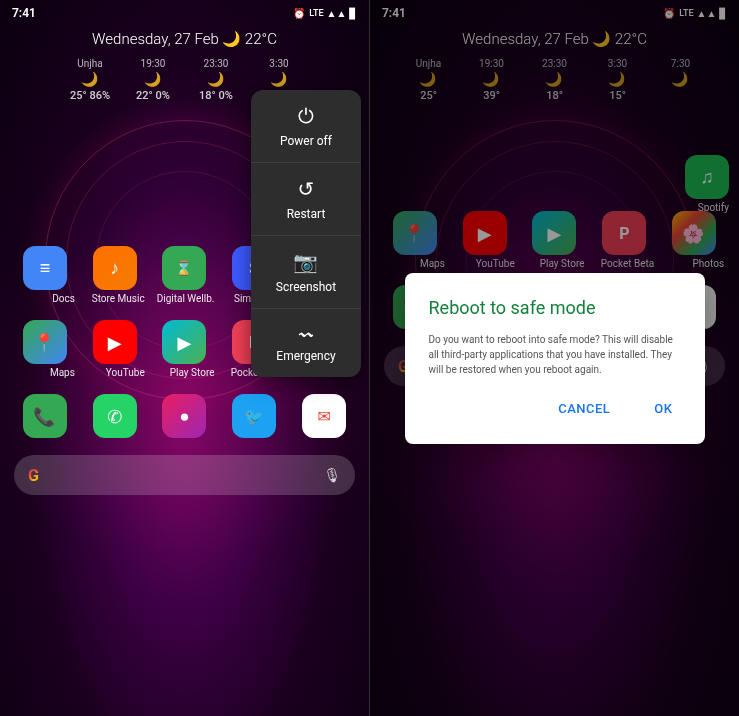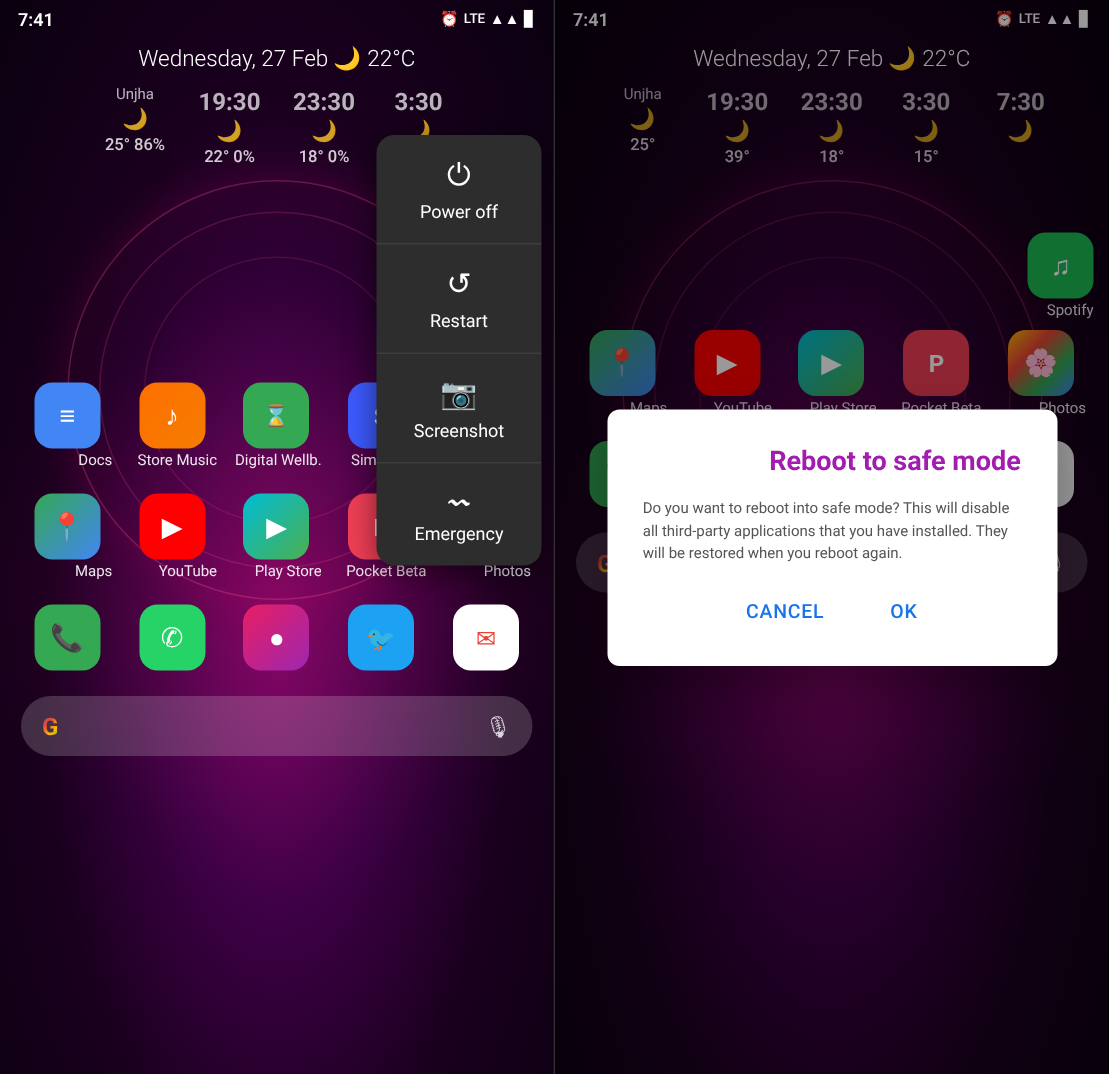--- a/index.html
+++ b/index.html
@@ -130,7 +130,7 @@
     }
 
     .weather-item .loc { font-size: 10px; color: rgba(255,255,255,0.7); }
-    .weather-item .time { font-size: 16px; color: rgba(255,255,255,0.7); font-weight: bold; }
+    .weather-item .time { font-size: 10px; color: rgba(255,255,255,0.7); }
     .weather-item .icon { font-size: 14px; }
     .weather-item .temp { font-size: 11px; font-weight: 500; }
 

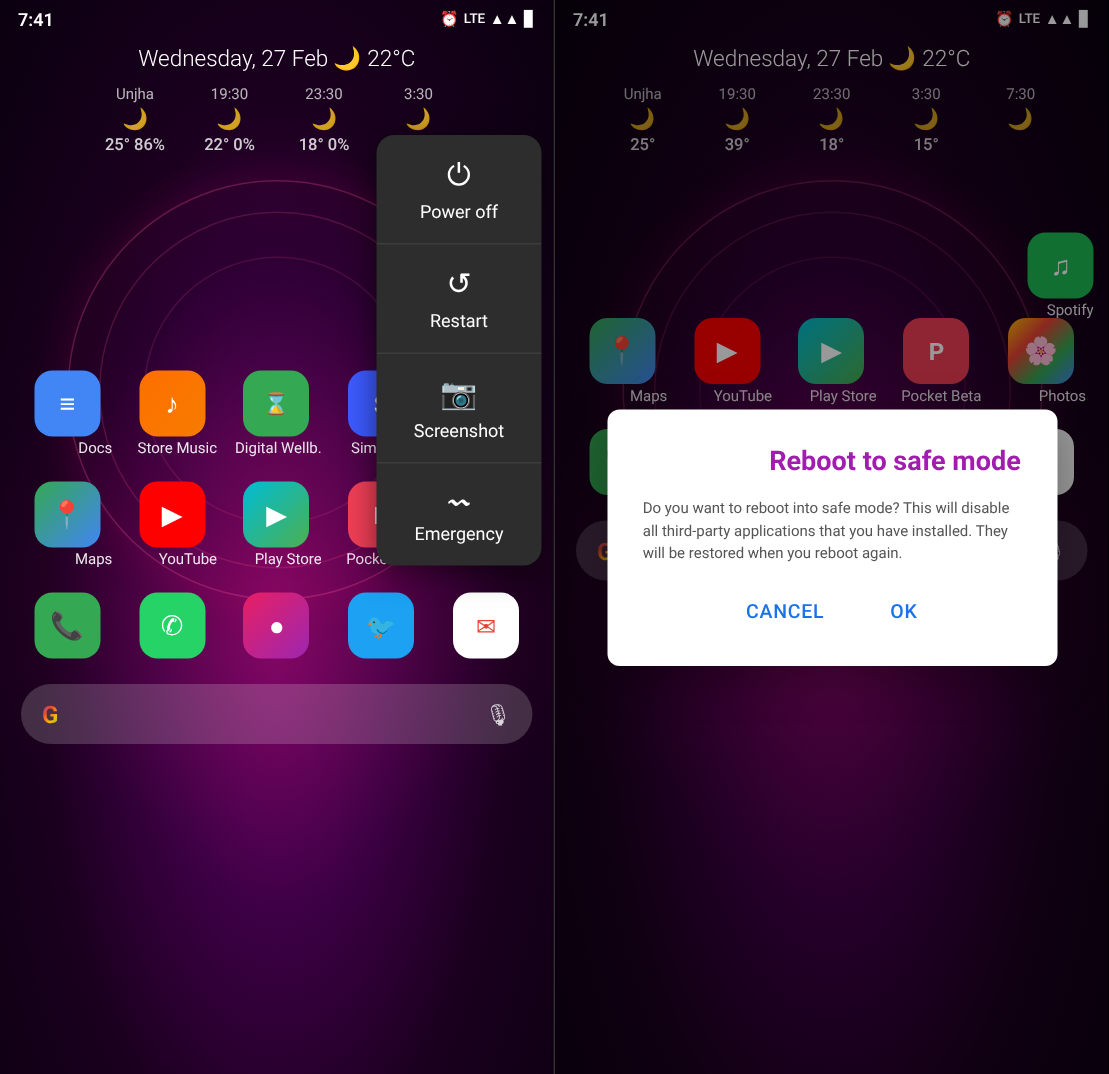--- a/index.html
+++ b/index.html
@@ -275,10 +275,9 @@
 
     .dialog-title {
       font-size: 18px;
-      font-weight: 700;
-      color: #a21caf;
+      font-weight: 400;
+      color: #15803d;
       margin-bottom: 14px;
-      text-align: right;
     }
 
     .dialog-body {

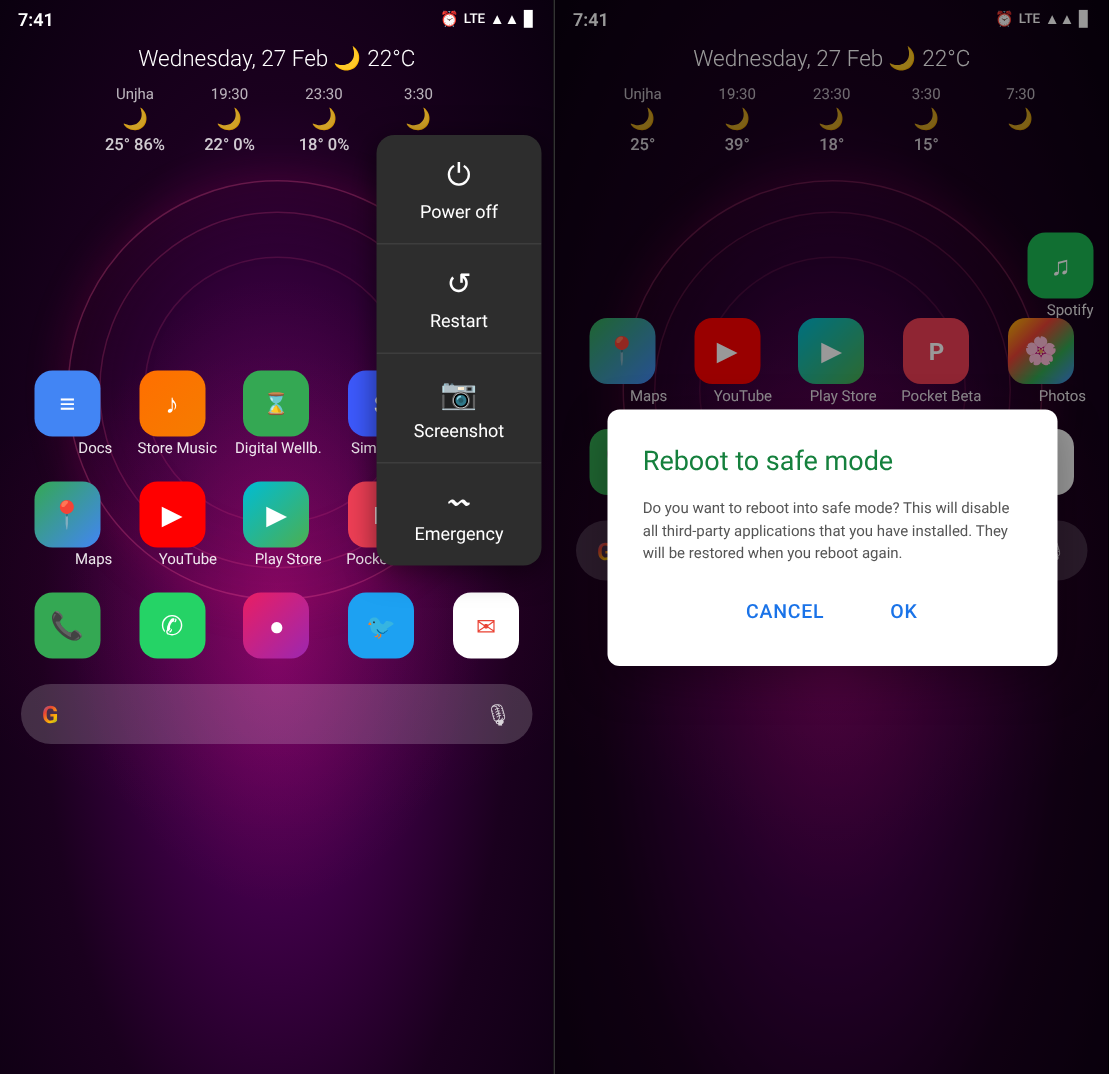--- a/index.html
+++ b/index.html
@@ -289,7 +289,7 @@
 
     .dialog-buttons {
       display: flex;
-      justify-content: center;
+      justify-content: flex-end;
       gap: 28px;
     }
 

